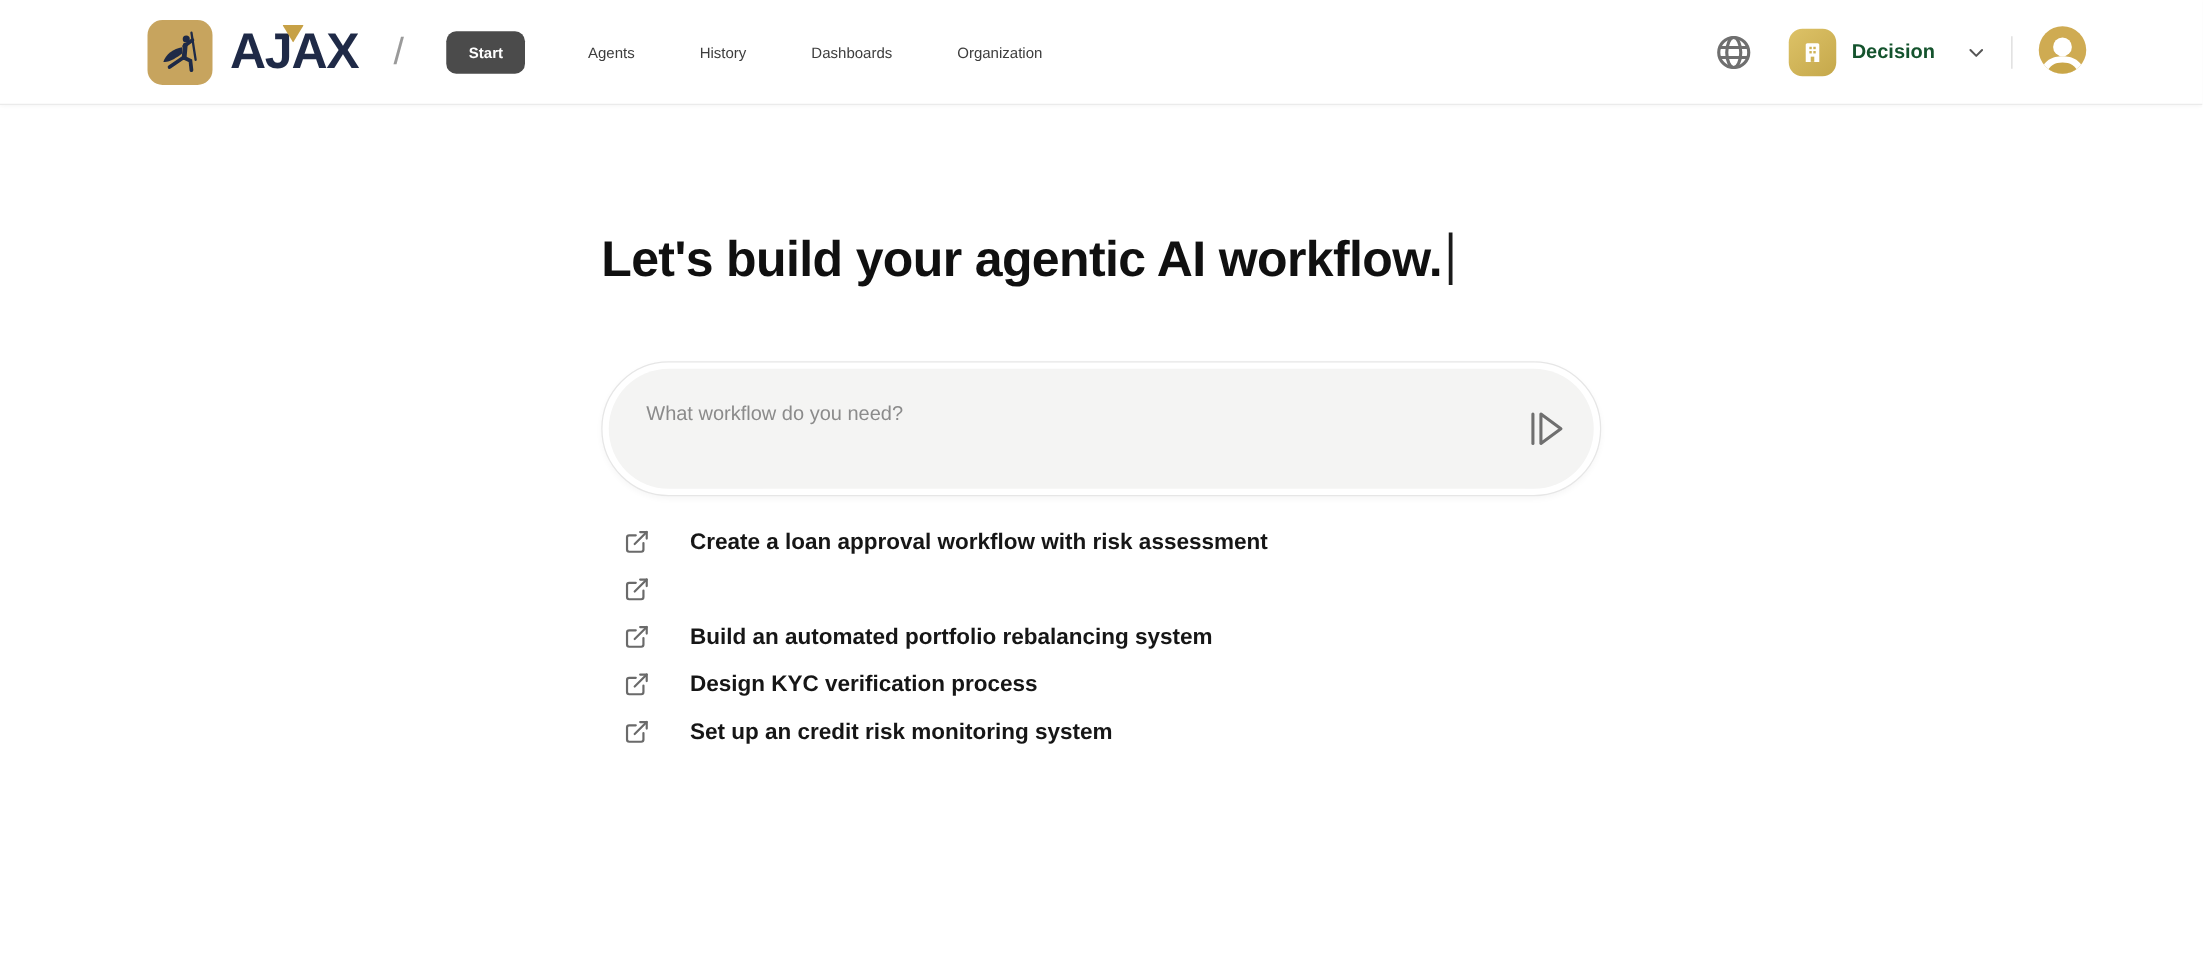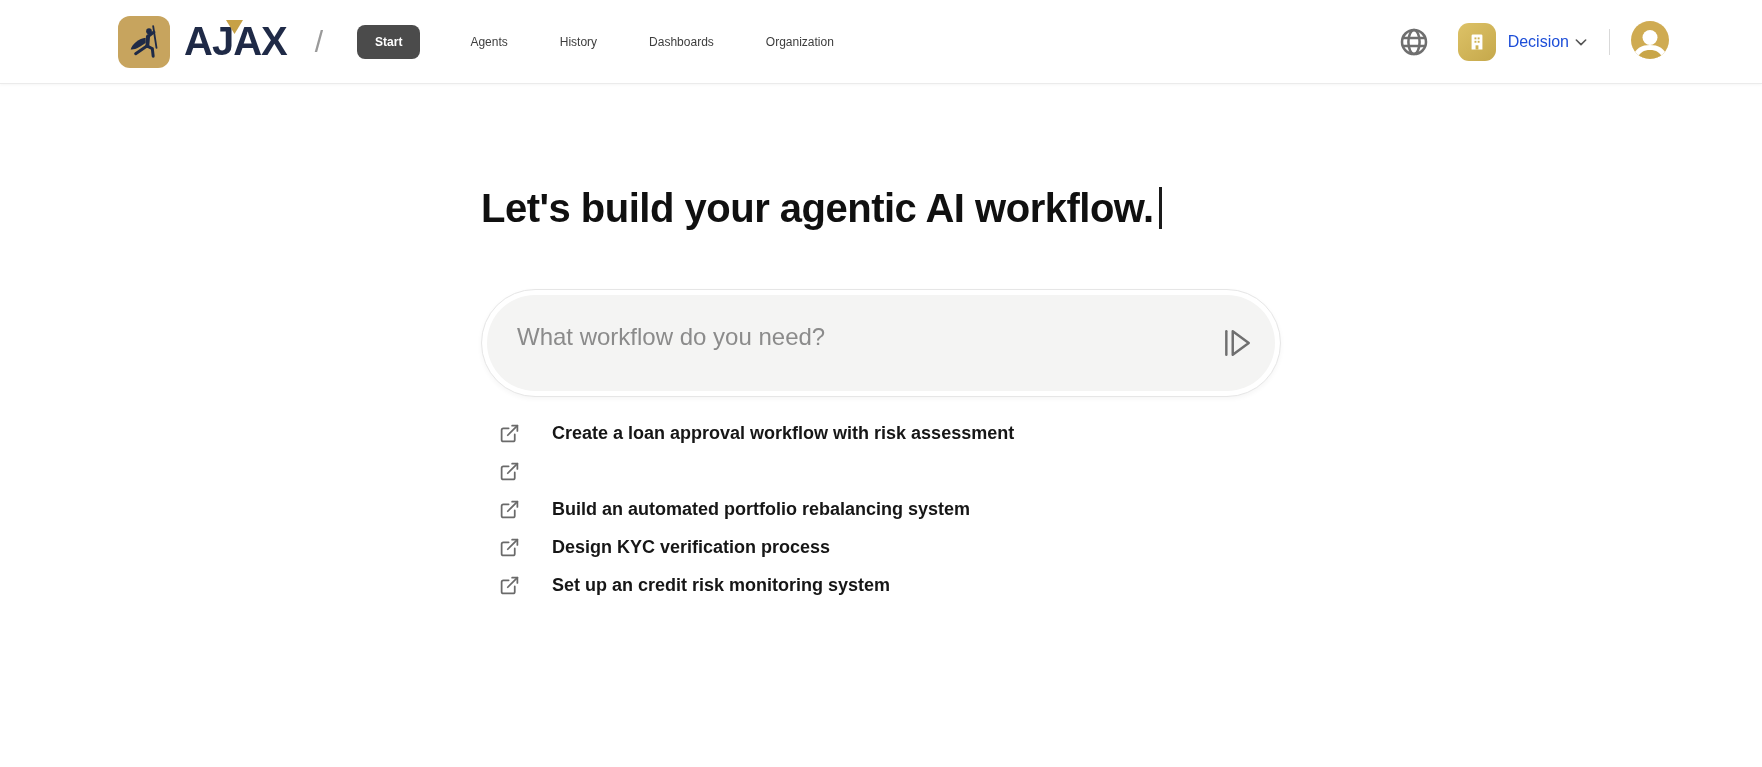--- a/index.html
+++ b/index.html
@@ -88,10 +88,10 @@
     display: flex; align-items: center; justify-content: center;
   }
   .org-label {
-    margin: 0 4px 0 12px;
+    margin: 0 25px 0 12px;
     font-size: 16px;
-    font-weight: 400;
-    color: #1d4ed8;
+    font-weight: 700;
+    color: #14532d;
   }
   .vert-divider {
     width: 1px; height: 26px;

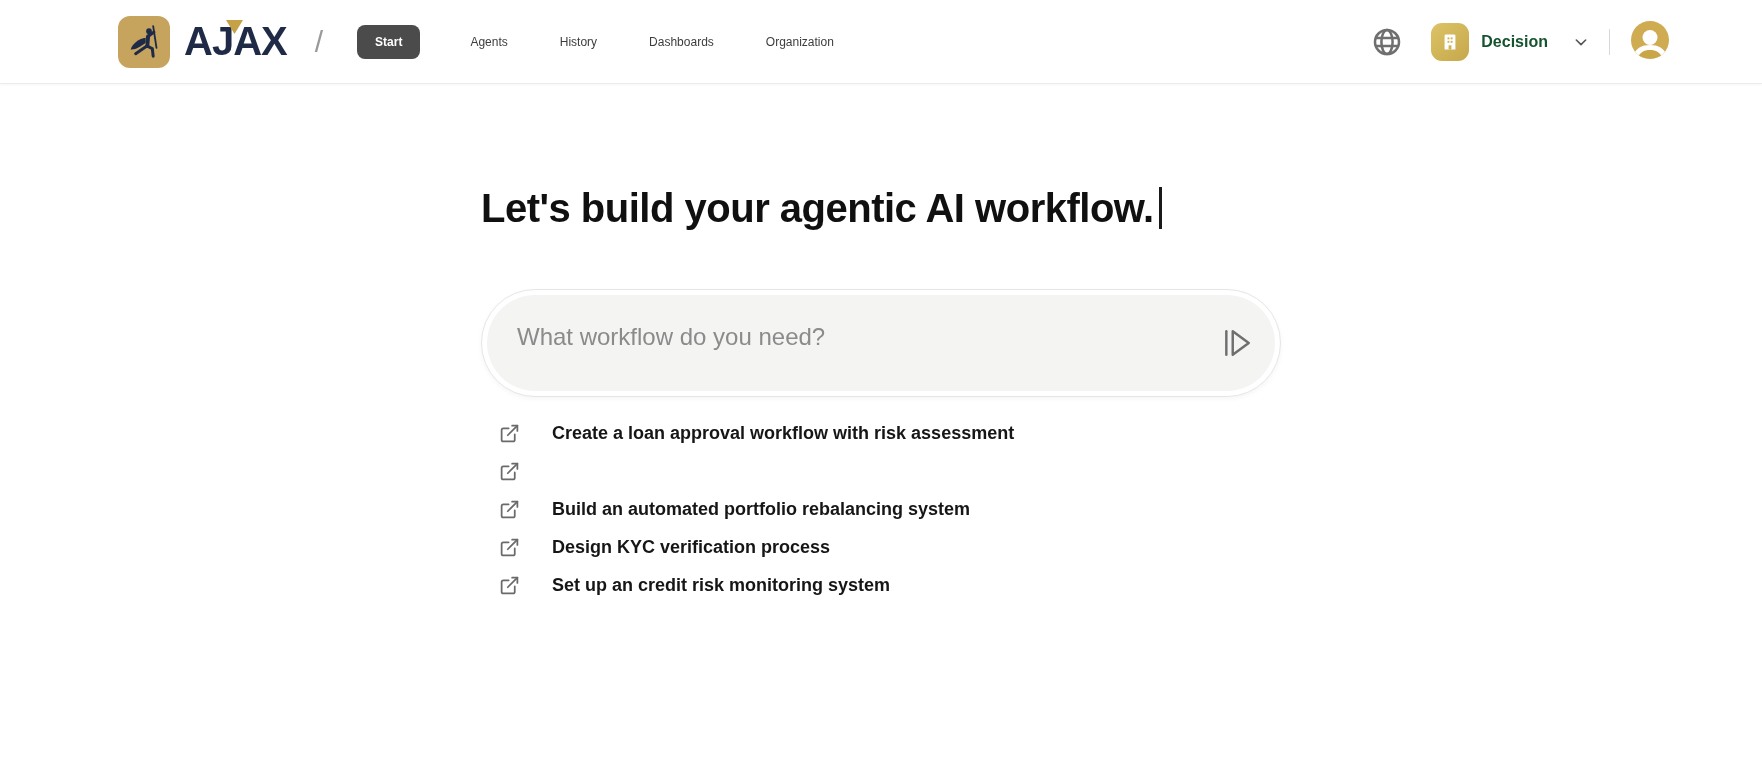--- a/index.html
+++ b/index.html
@@ -144,7 +144,7 @@
     border-radius: 56px;
     padding: 28px 84px 0 30px;
     font-family: inherit;
-    font-size: 24px;
+    font-size: 16px;
     color: #000000;
   }
   .composer-input::placeholder { color: #8b8b8b; opacity: 1; }

